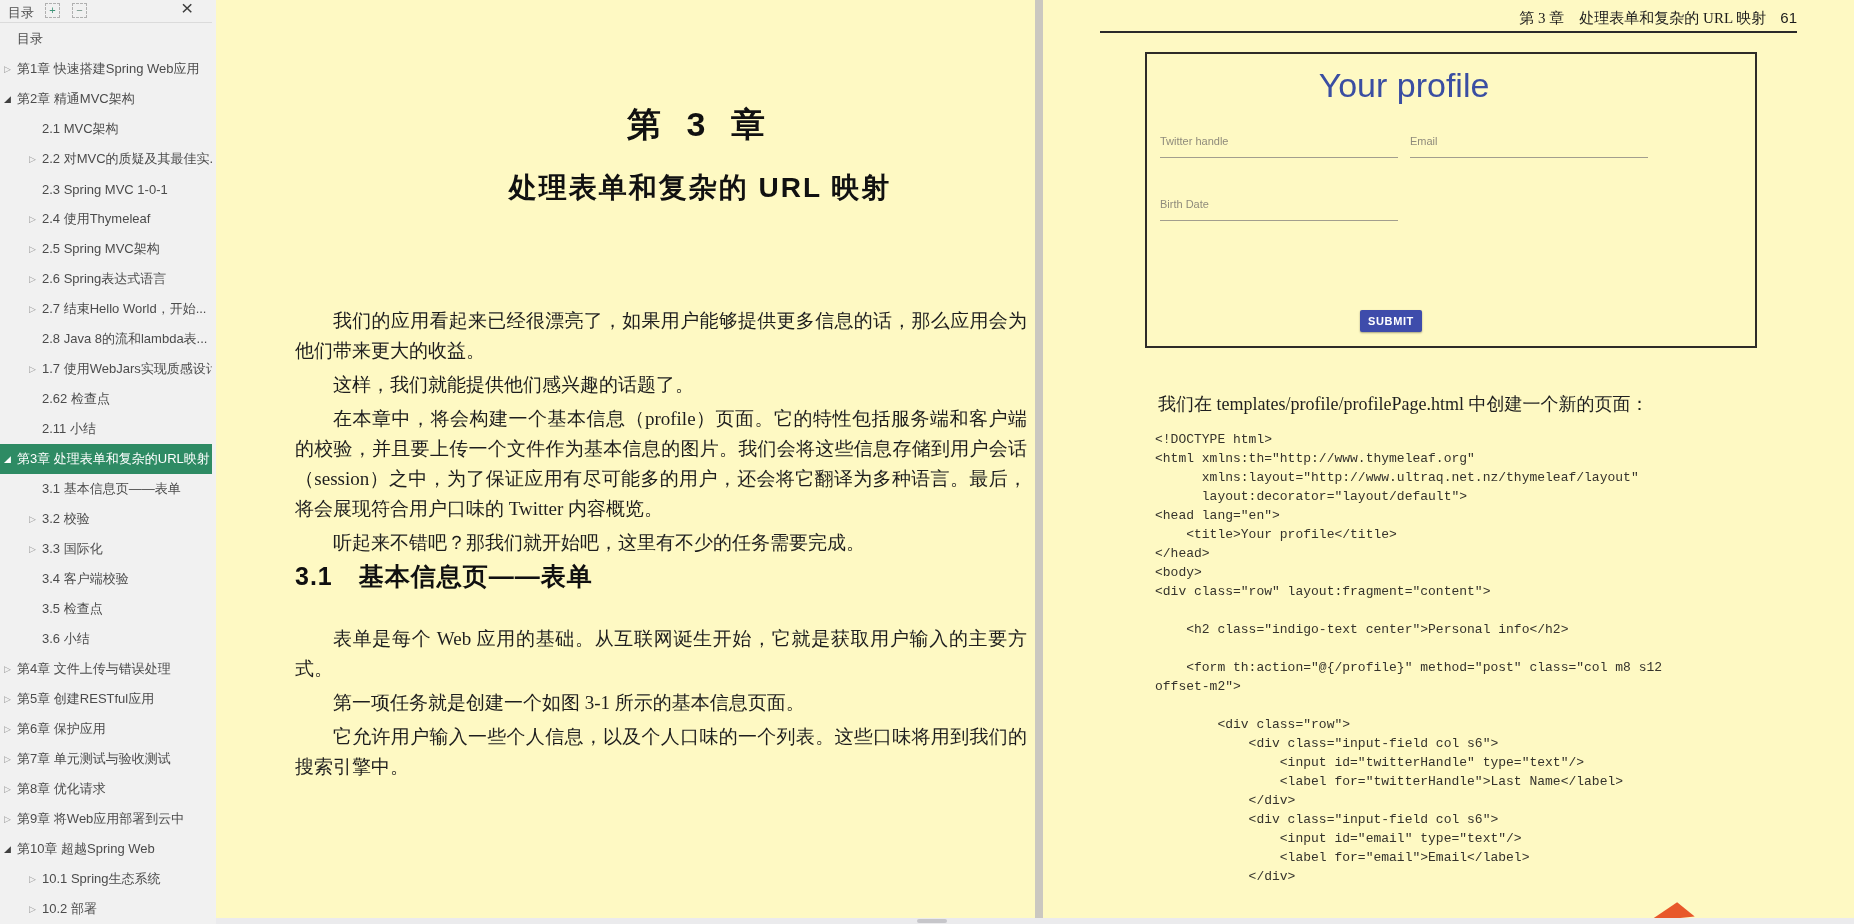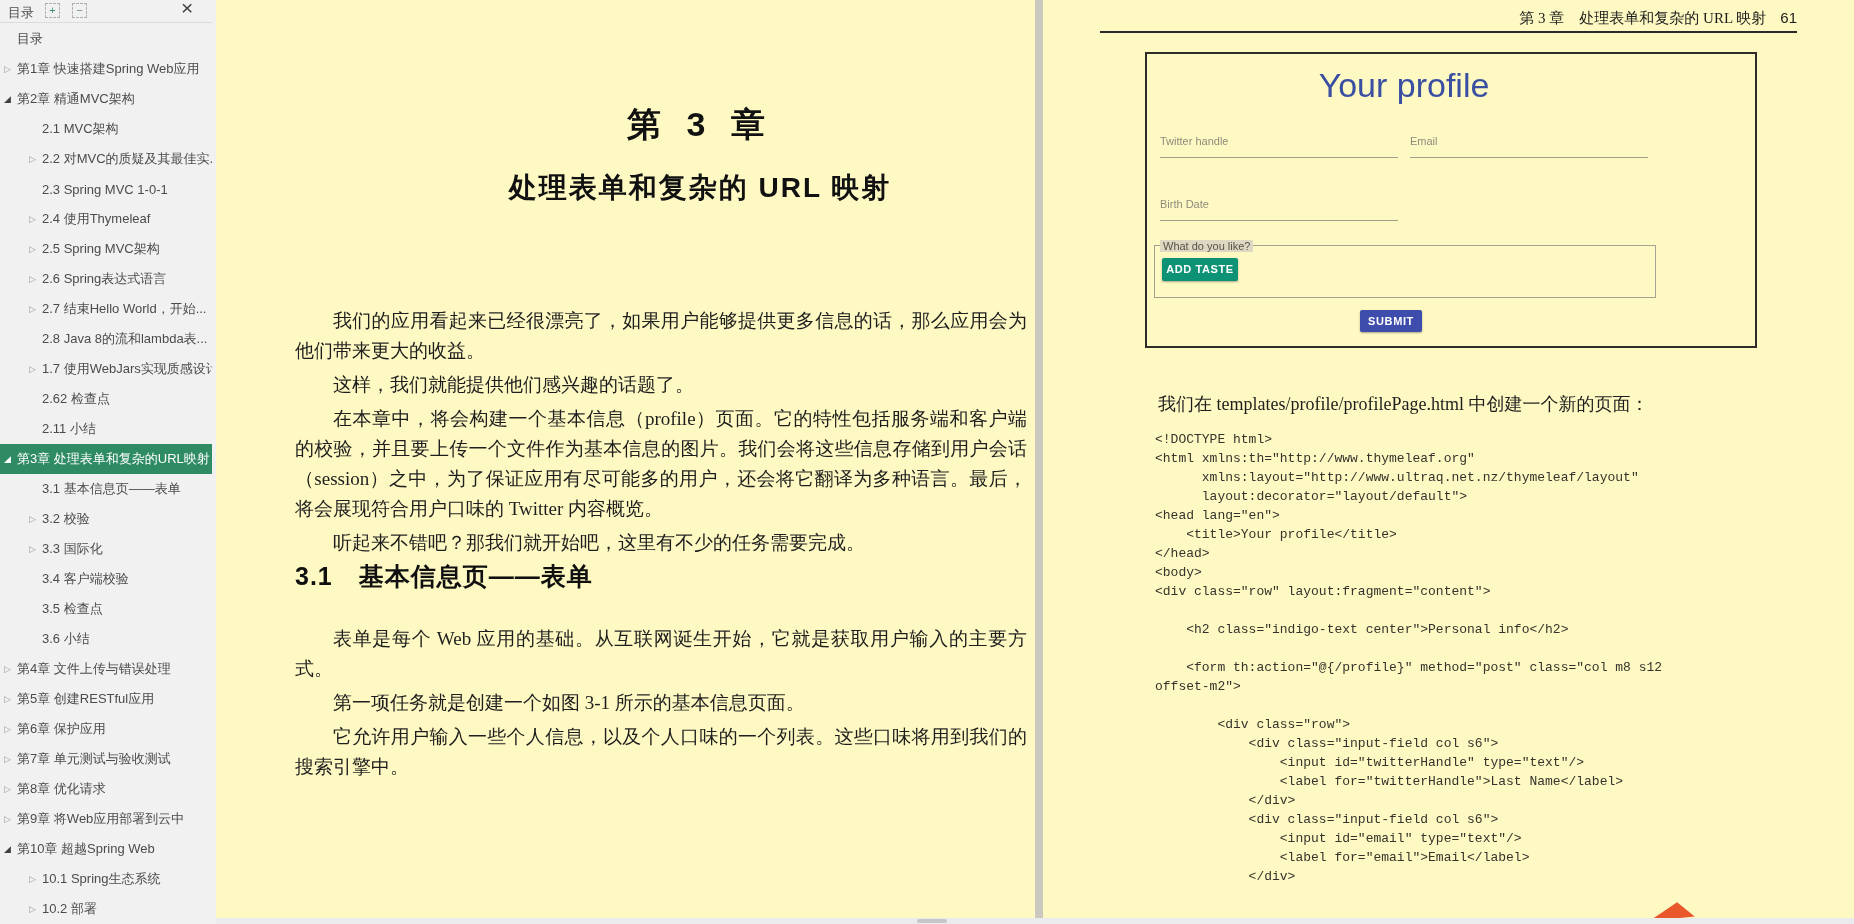--- a/index.html
+++ b/index.html
@@ -247,10 +247,6 @@
           <div class="fig-line" style="left:250px; top:103px; width:238px;"></div>
           <span class="fig-label" style="left:0; top:144px;">Birth Date</span>
           <div class="fig-line" style="left:0; top:166px; width:238px;"></div>
-          <div class="fig-fieldset">
-            <span class="fig-legend">What do you like?</span>
-            <div class="fig-btn btn-addtaste">ADD TASTE</div>
-          </div>
           <div class="fig-btn btn-submit">SUBMIT</div>
         </div>
       </div>

